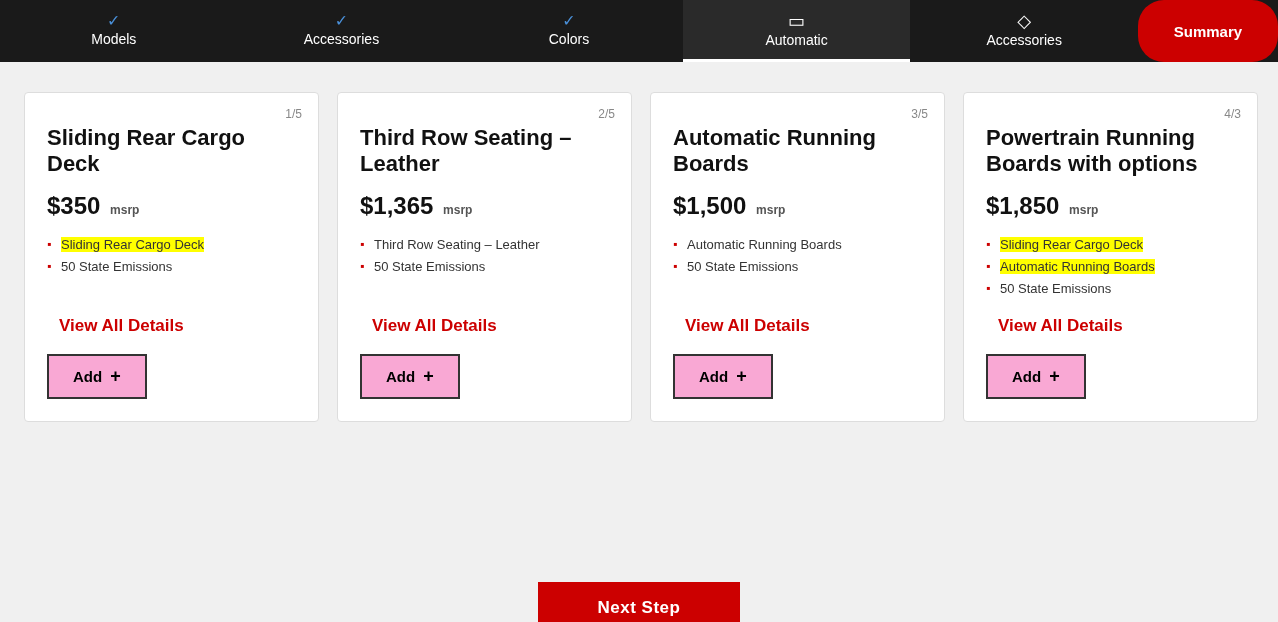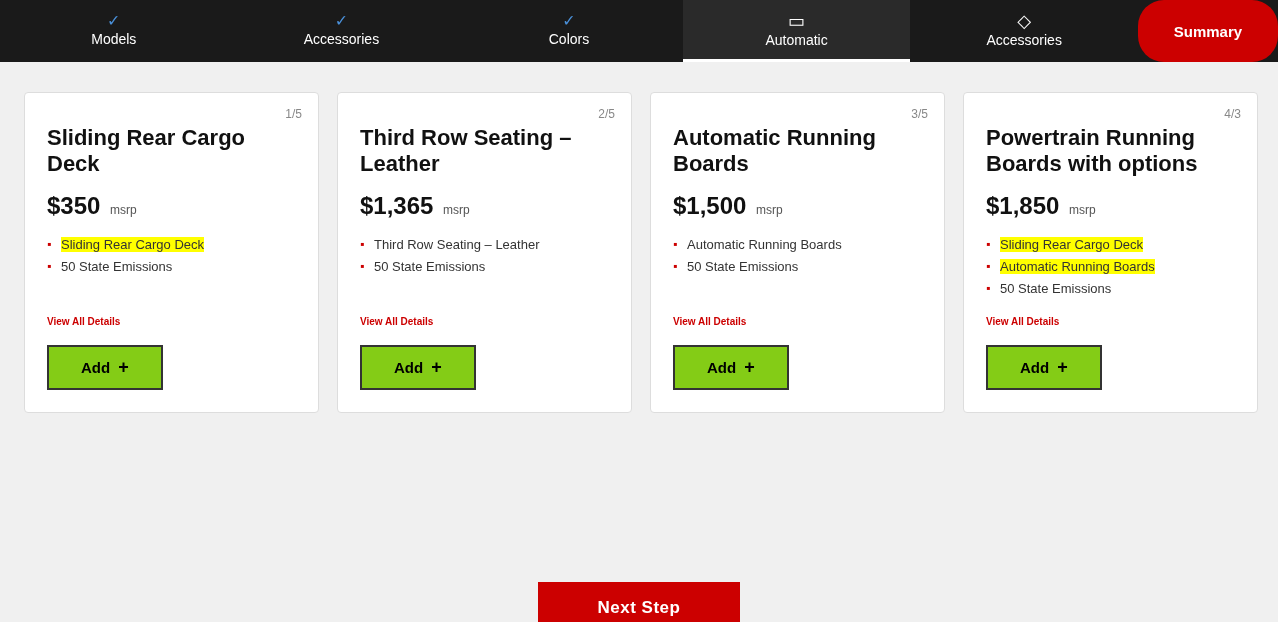--- a/index.html
+++ b/index.html
@@ -102,7 +102,7 @@
     }
     .card-price .msrp {
       font-size: 12px;
-      font-weight: normal;
+      font-weight: bold;
       color: #555;
       margin-left: 3px;
     }

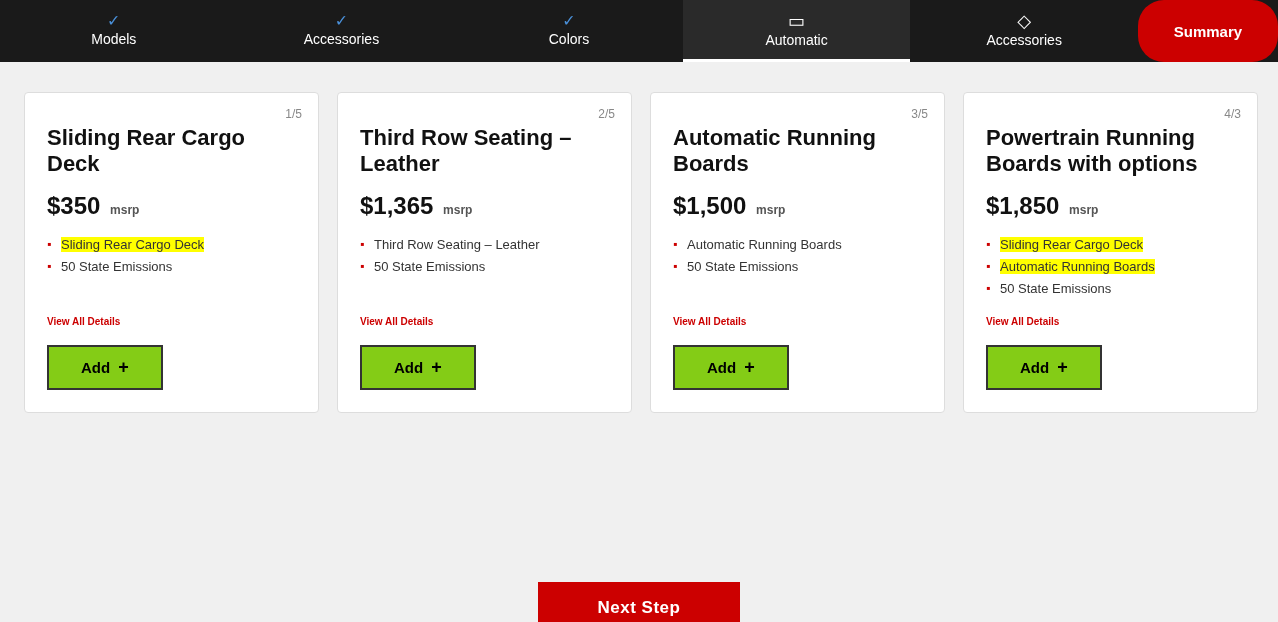--- a/index.html
+++ b/index.html
@@ -133,12 +133,13 @@
 
     .view-details {
       color: #cc0000;
-      font-size: 10px;
+      font-size: 17px;
       font-weight: bold;
       cursor: pointer;
       text-decoration: none;
       margin-bottom: 18px;
       display: inline-block;
+      margin-left: 12px;
     }
 
     .add-btn {

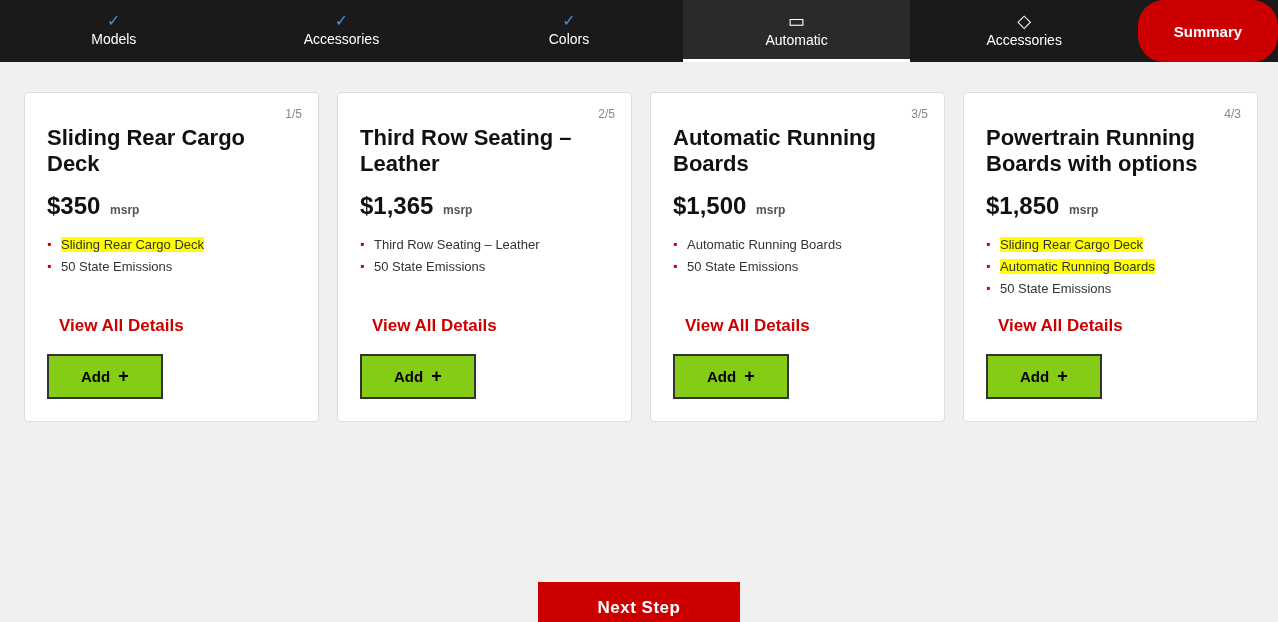--- a/index.html
+++ b/index.html
@@ -144,8 +144,8 @@
 
     .add-btn {
       border: 2px solid #333;
-      background: #84cc16;
-      padding: 10px 32px;
+      background: #f9a8d4;
+      padding: 10px 24px;
       font-size: 15px;
       font-weight: bold;
       cursor: pointer;

